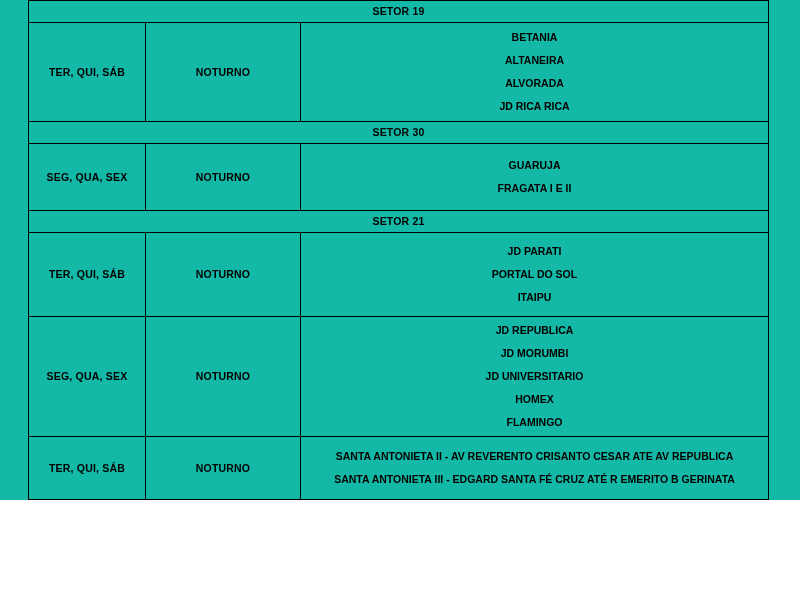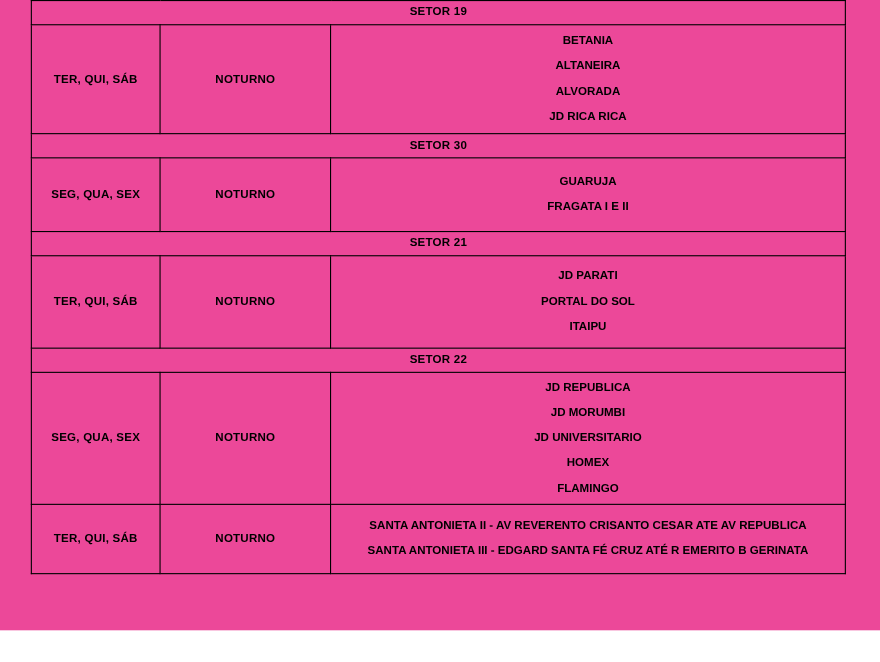--- a/index.html
+++ b/index.html
@@ -17,8 +17,8 @@
   .page {
     position: relative;
     width: 800px;
-    height: 573px;
-    background: #ec4899;
+    height: 500px;
+    background: #14b8a6;
     box-sizing: border-box;
   }
   .doc-table {

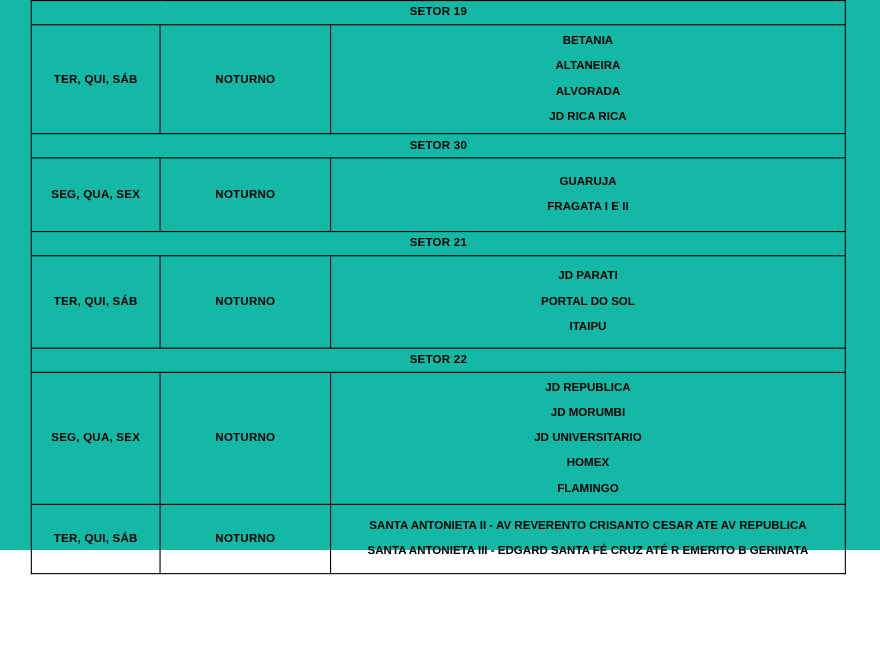--- a/index.html
+++ b/index.html
@@ -121,9 +121,6 @@
         </td>
       </tr>
 
-      <tr class="sector-row">
-        <td colspan="3">SETOR 22</td>
-      </tr>
       <tr>
         <td class="days-cell">SEG, QUA, SEX</td>
         <td class="shift-cell">NOTURNO</td>

